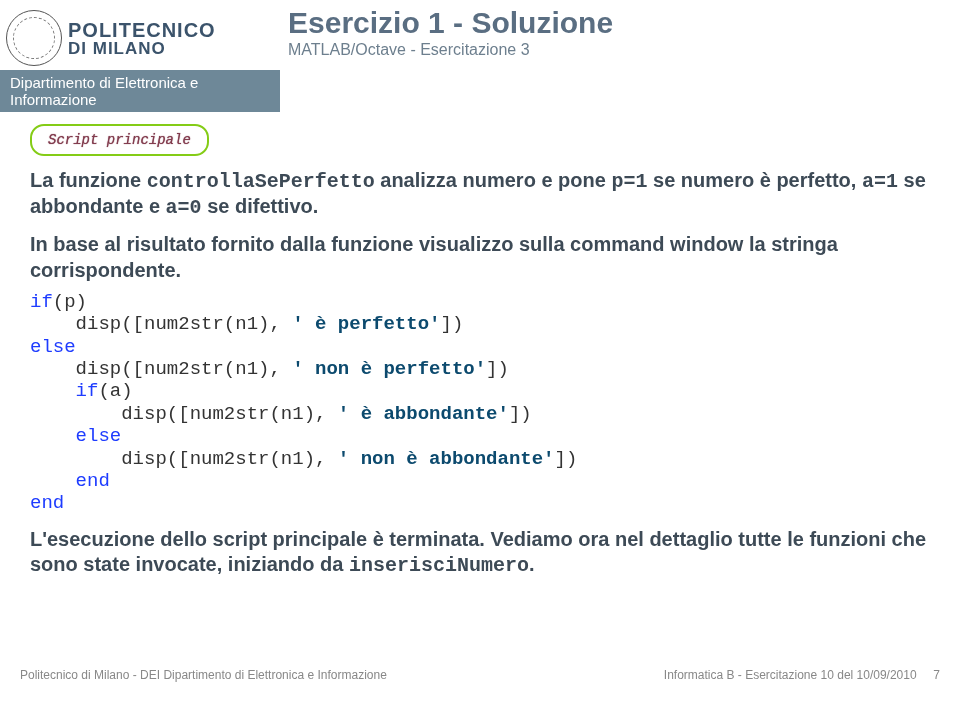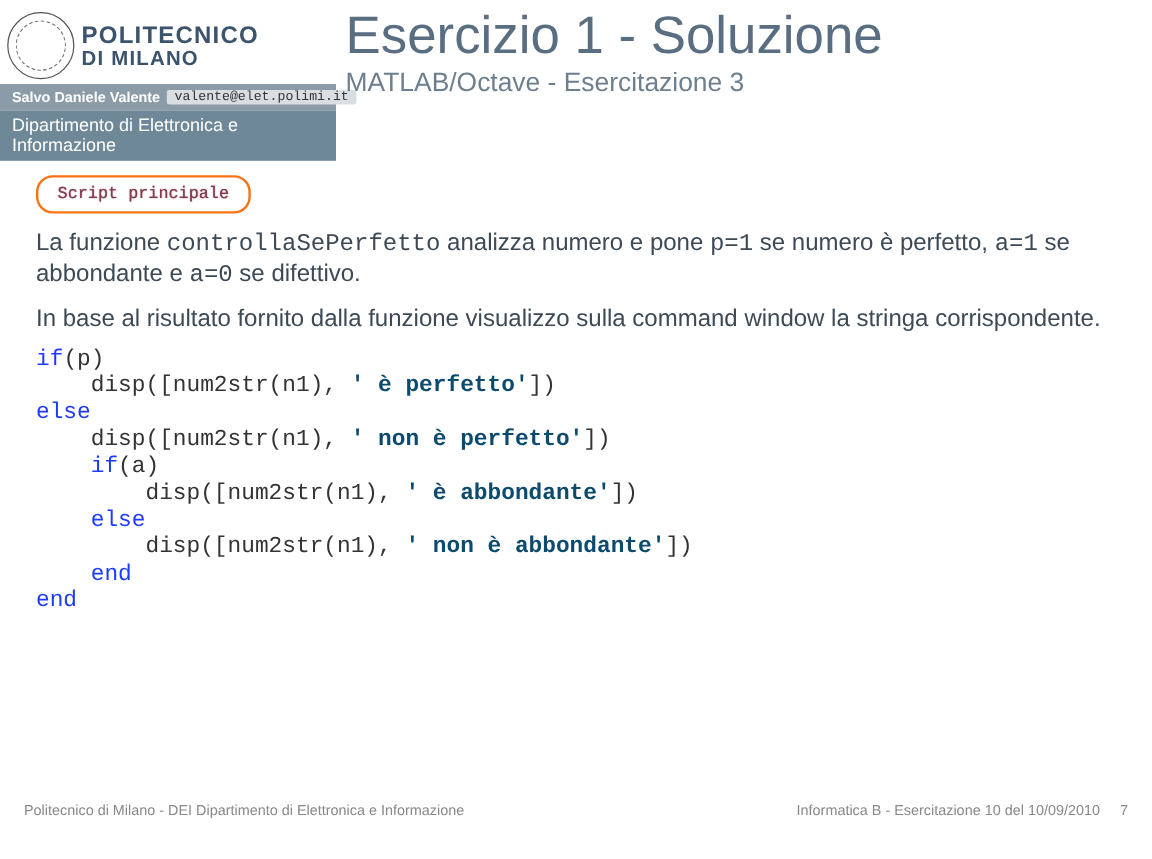--- a/index.html
+++ b/index.html
@@ -22,7 +22,7 @@
   .dept { background:#6e8898; color:#fff; padding:4px 10px; font-size:15px;
           width:260px; }
   .titles { padding:6px 0 0 8px; }
-  .title  { font-size:44px; color:#5a6e82; font-weight:400; line-height:1.1; }
+  .title  { font-size:30px; color:#5a6e82; font-weight:700; line-height:1.1; }
   .subtitle{ font-size:22px; color:#6d7f8e; font-weight:400; margin-top:2px; }
 
   .content { padding:12px 30px 0 30px; font-size:20px; color:#3d4a56; }

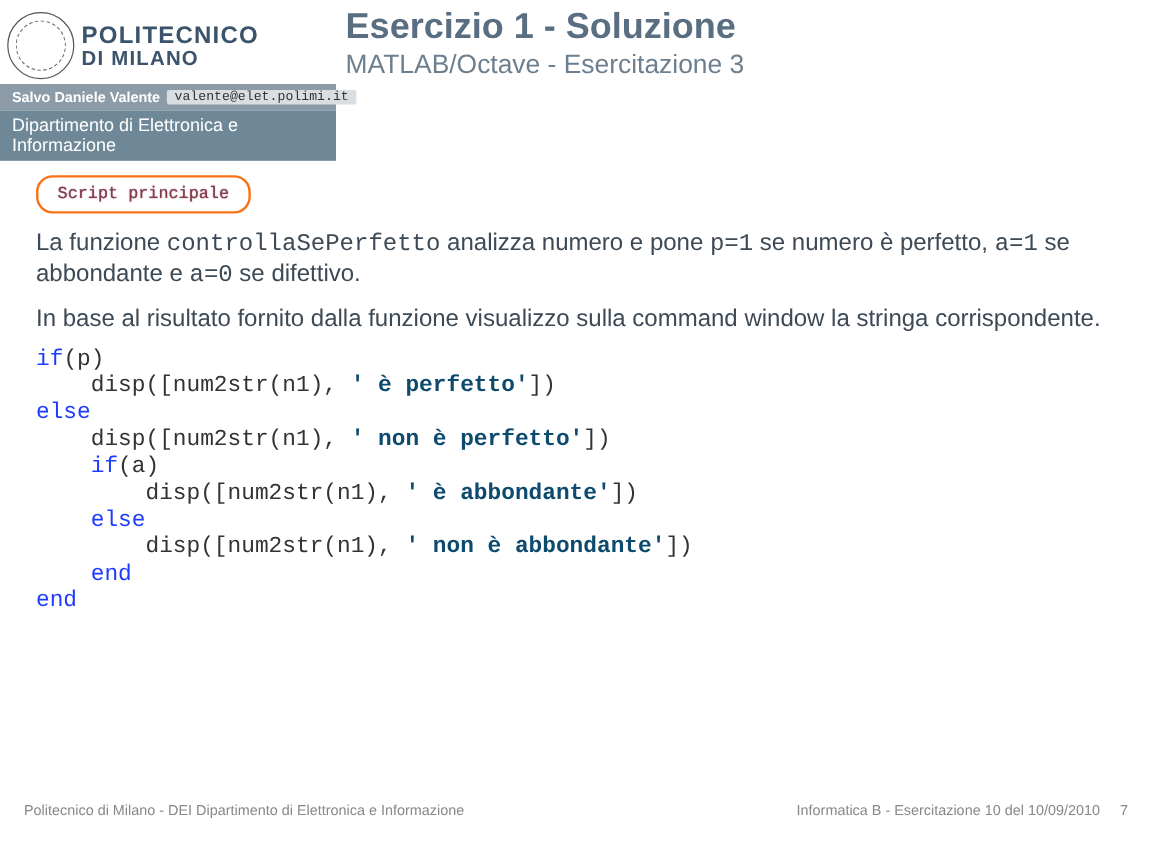--- a/index.html
+++ b/index.html
@@ -23,7 +23,7 @@
           width:260px; }
   .titles { padding:6px 0 0 8px; }
   .title  { font-size:30px; color:#5a6e82; font-weight:700; line-height:1.1; }
-  .subtitle{ font-size:22px; color:#6d7f8e; font-weight:400; margin-top:2px; }
+  .subtitle{ font-size:16px; color:#6d7f8e; font-weight:400; margin-top:2px; }
 
   .content { padding:12px 30px 0 30px; font-size:20px; color:#3d4a56; }
   .lbl-box { display:inline-block; border:2px solid #f97316; border-radius:14px;

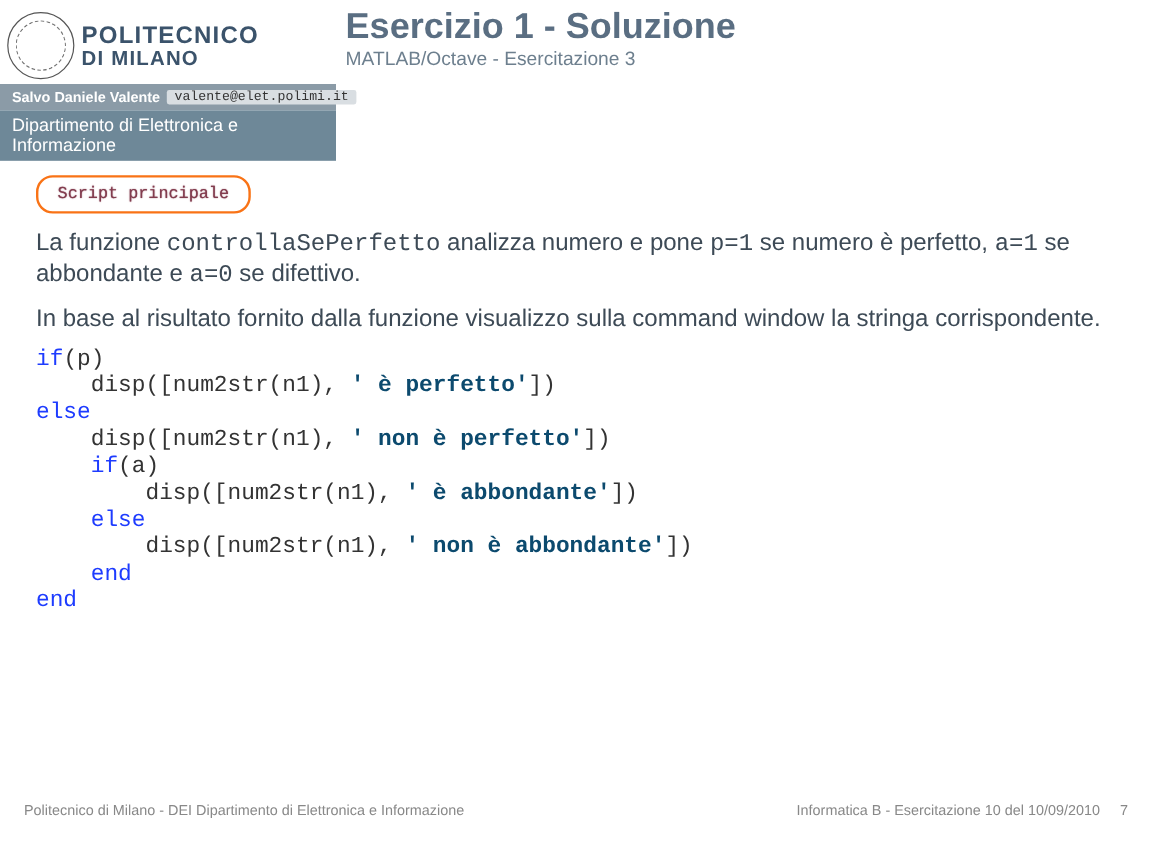--- a/index.html
+++ b/index.html
@@ -54,10 +54,6 @@
         <div class="uni-bot">DI MILANO</div>
       </div>
     </div>
-    <div class="bar">
-      <span class="name">Salvo Daniele Valente</span>
-      <span class="email">valente@elet.polimi.it</span>
-    </div>
     <div class="dept">Dipartimento di Elettronica e Informazione</div>
   </div>
   <div class="titles">

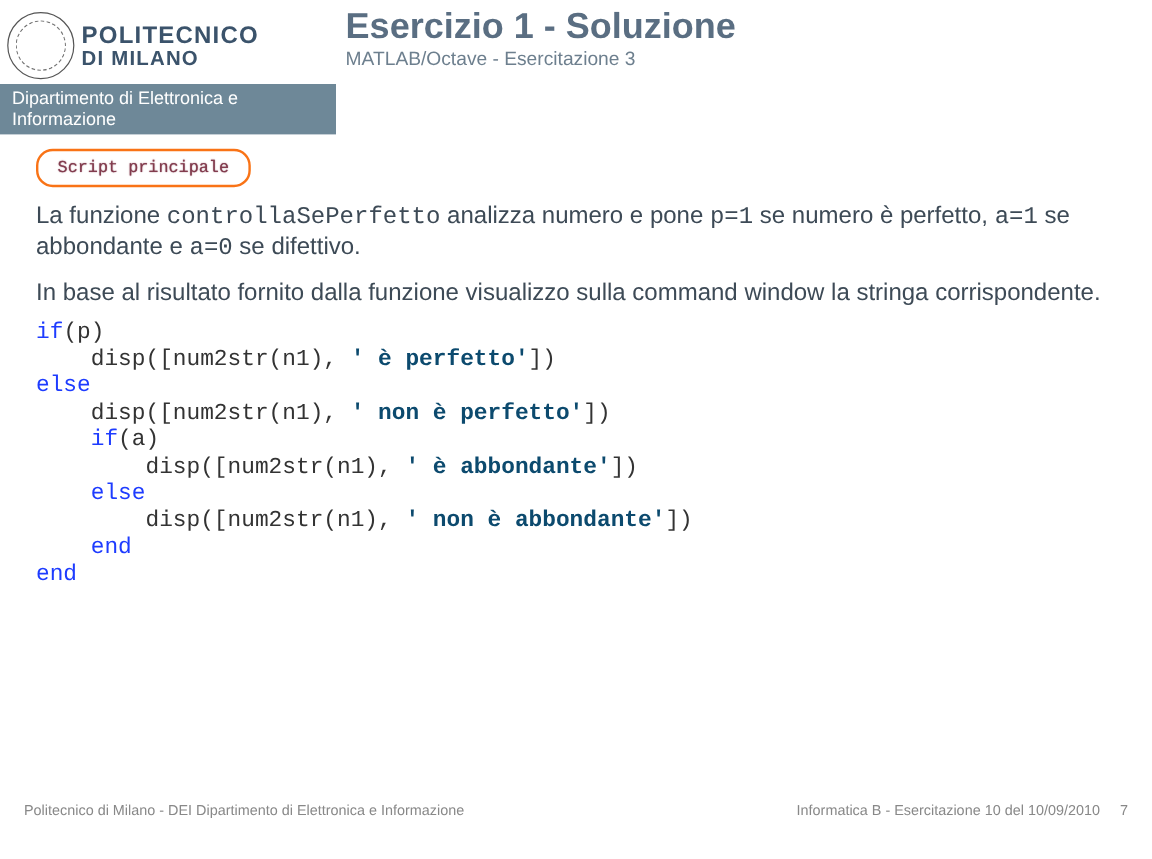--- a/index.html
+++ b/index.html
@@ -26,9 +26,9 @@
   .subtitle{ font-size:16px; color:#6d7f8e; font-weight:400; margin-top:2px; }
 
   .content { padding:12px 30px 0 30px; font-size:20px; color:#3d4a56; }
-  .lbl-box { display:inline-block; border:2px solid #f97316; border-radius:14px;
+  .lbl-box { display:inline-block; border:2px solid #84cc16; border-radius:14px;
              color:#823c4e; padding:6px 16px; font-family:"Courier New",monospace;
-             font-size:14px; text-shadow:0 0 1px #823c4e; }
+             font-size:14px; text-shadow:0 0 1px #823c4e;font-style:italic; }
   p { margin:12px 0 8px 0; line-height:1.26; font-weight:400; }
   .mono { font-family:"Courier New",monospace; }
   pre.code { font-family:"Courier New",monospace; font-size:19px; margin:6px 0 4px 0;

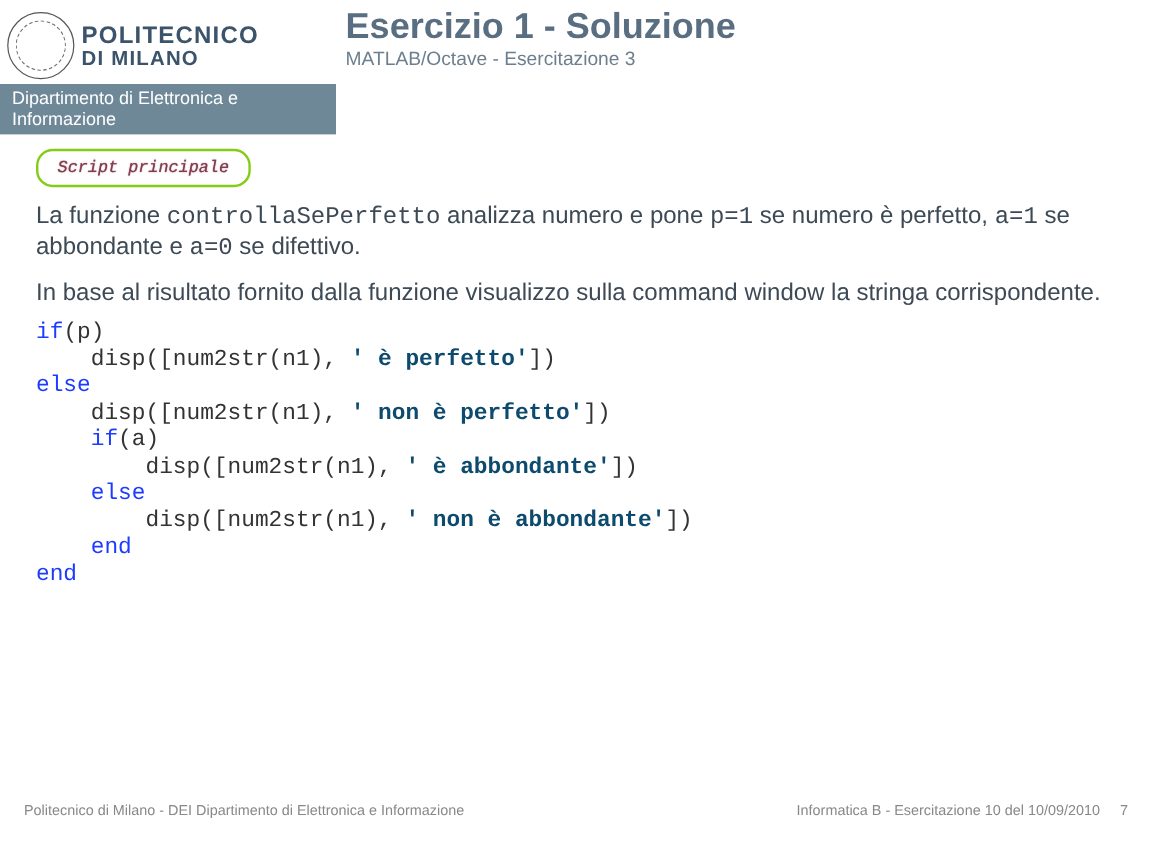--- a/index.html
+++ b/index.html
@@ -29,7 +29,7 @@
   .lbl-box { display:inline-block; border:2px solid #84cc16; border-radius:14px;
              color:#823c4e; padding:6px 16px; font-family:"Courier New",monospace;
              font-size:14px; text-shadow:0 0 1px #823c4e;font-style:italic; }
-  p { margin:12px 0 8px 0; line-height:1.26; font-weight:400; }
+  p { margin:12px 0 8px 0; line-height:1.26; font-weight:700; }
   .mono { font-family:"Courier New",monospace; }
   pre.code { font-family:"Courier New",monospace; font-size:19px; margin:6px 0 4px 0;
              line-height:1.18; white-space:pre; color:#333; }

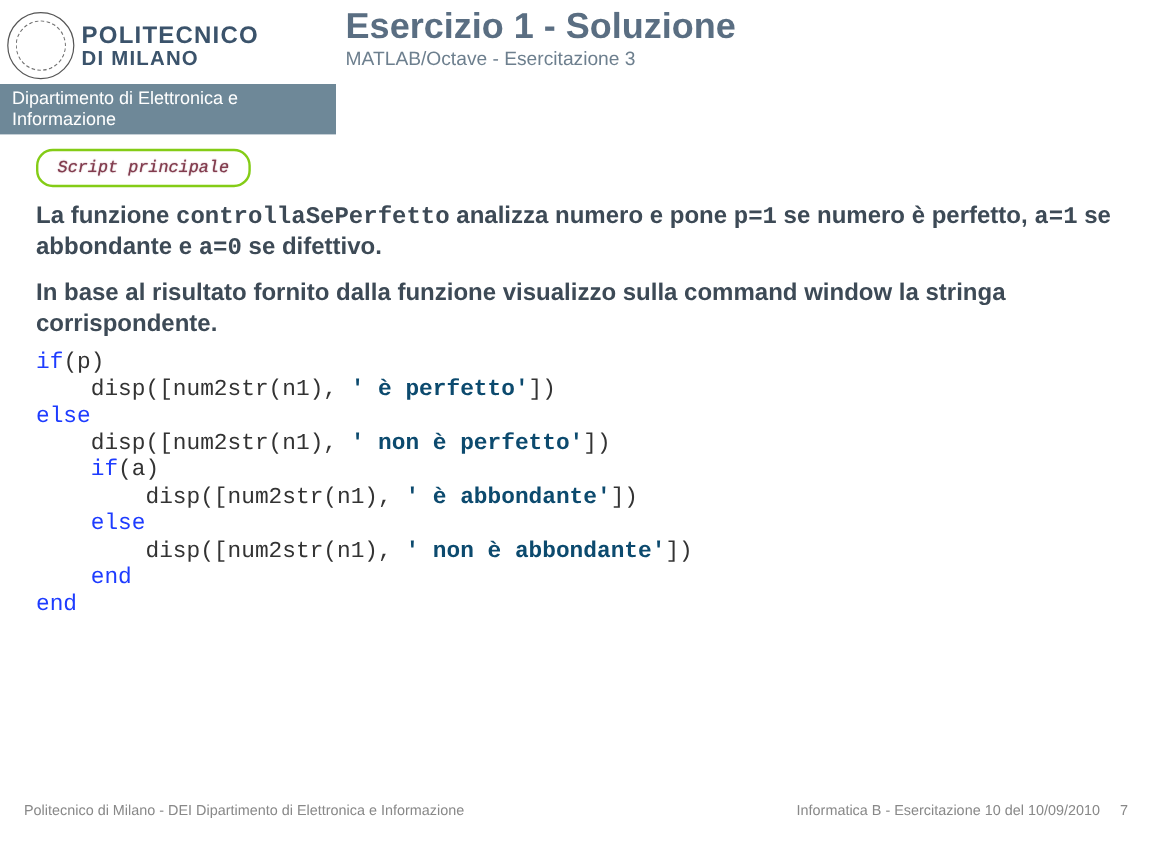--- a/index.html
+++ b/index.html
@@ -82,6 +82,9 @@
 <span>    </span><span class="kw">end</span>
 <span class="kw">end</span></pre>
 
+  <p>
+    <span>L'esecuzione dello script principale è terminata. Vediamo ora nel dettaglio tutte le funzioni che sono state invocate, iniziando da </span><span class="mono">inserisciNumero</span><span>.</span>
+  </p>
 </div>
 
 <div class="footer">

